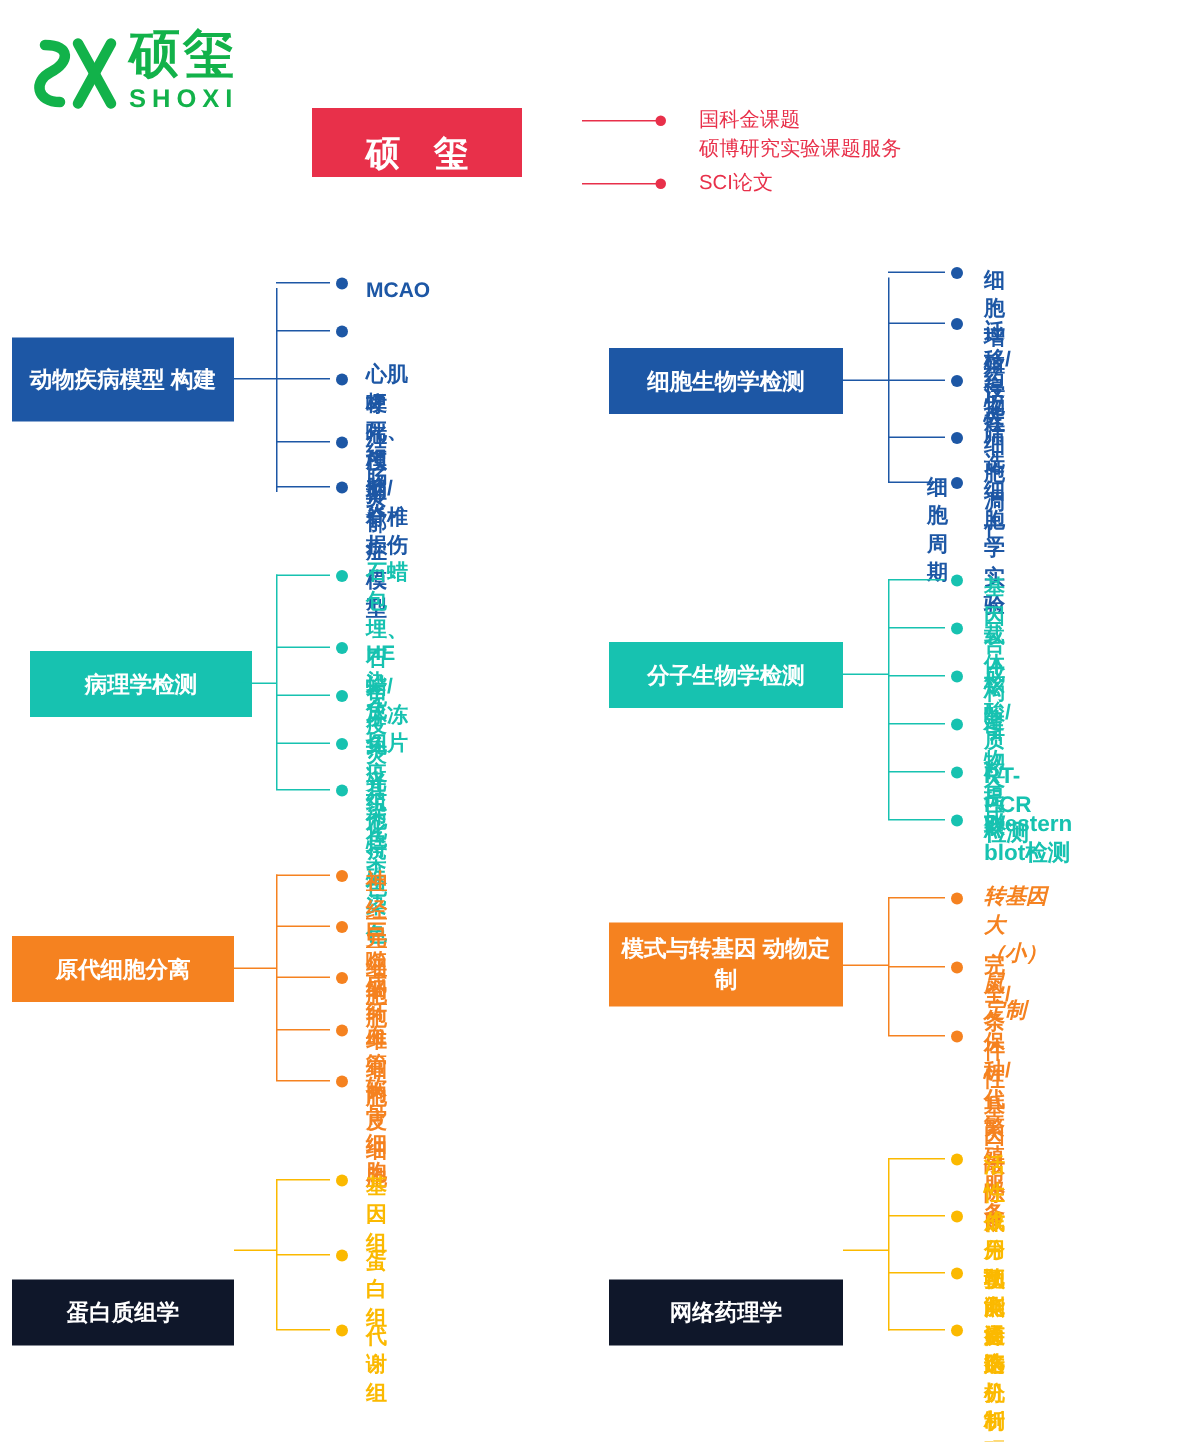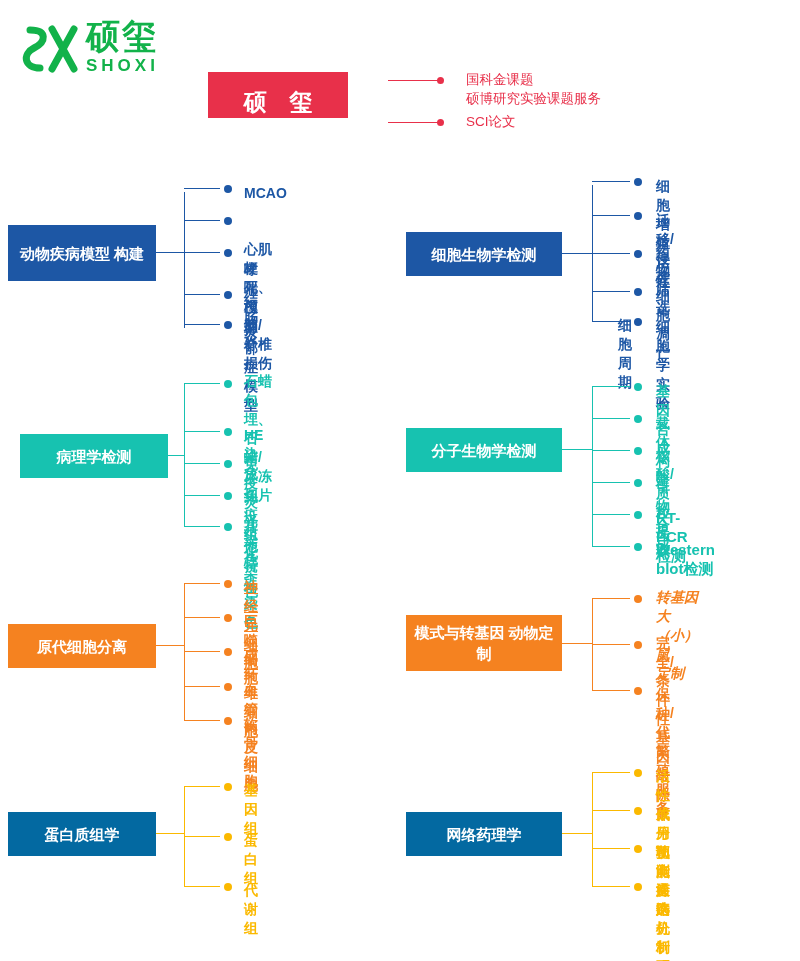--- a/index.html
+++ b/index.html
@@ -167,7 +167,7 @@
   .c-orange .leaf-dot { background: #f58220; }
   .c-orange .leaf-text { color: #f58220; }
 
-  .c-yellow .group-label { background: #0369a1; }
+  .c-yellow .group-label { background: #0f172a; margin-top: 41px; }
   .c-yellow .v, .c-yellow .stub, .c-yellow .leaf-line { background: #fbb900; }
   .c-yellow .leaf-dot { background: #fbb900; }
   .c-yellow .leaf-text { color: #fbb900; }

